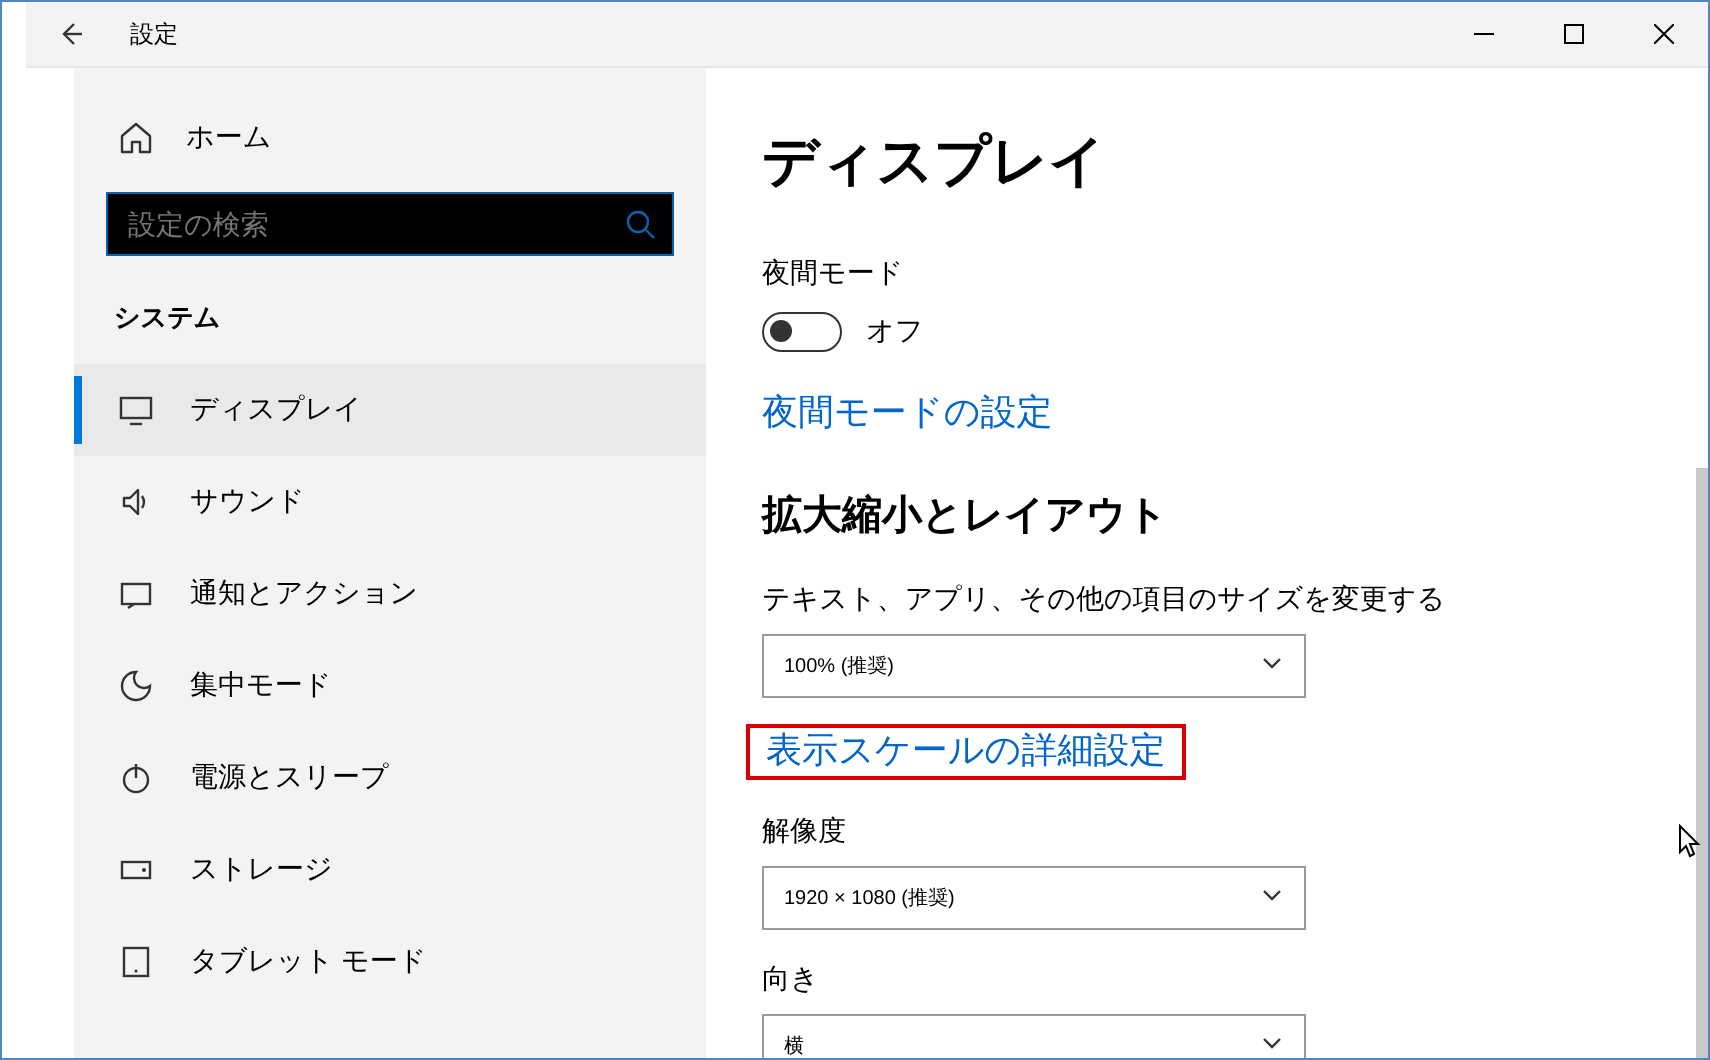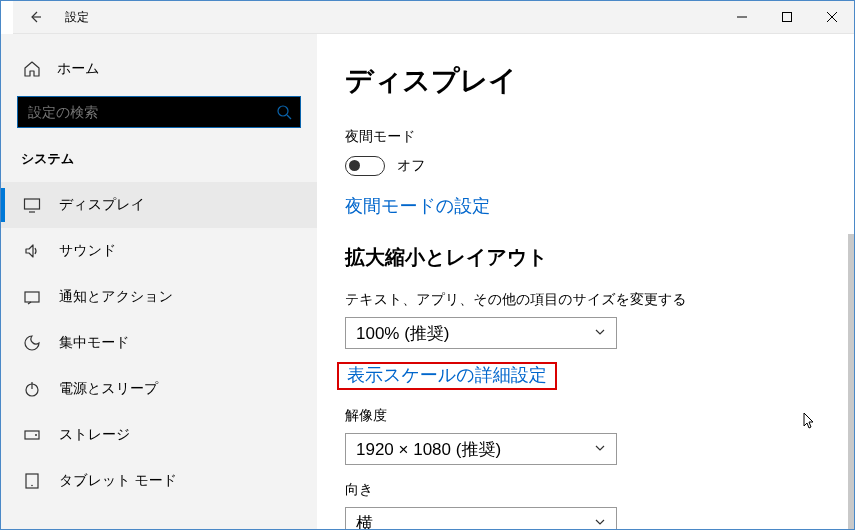--- a/index.html
+++ b/index.html
@@ -10,7 +10,7 @@
   .titlebar-title { font-size: 12px; }
   .titlebar-right { margin-left: auto; display: flex; }
   .win-btn { width: 45px; height: 32px; display: flex; align-items: center; justify-content: center; }
-  .body { flex: 1; display: flex; min-height: 0; }
+  .body { flex: 1; display: flex; min-height: 0; padding-left: 36px; }
   .sidebar { width: 316px; background: #f3f3f3; box-sizing: border-box; padding-top: 18px; overflow: hidden; }
   .home-row { display: flex; align-items: center; gap: 16px; padding: 8px 20px 8px 22px; font-size: 14px; }
   .home-row .icon { width: 18px; height: 18px; display: flex; align-items: center; justify-content: center; }

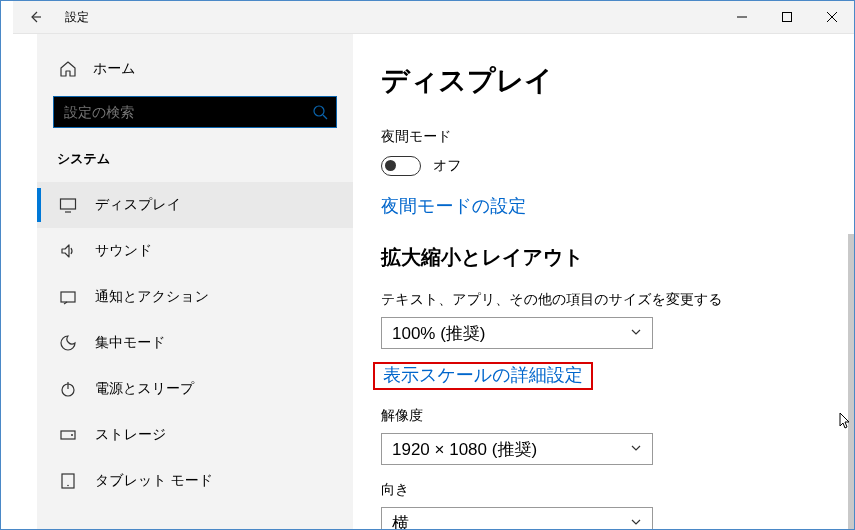--- a/index.html
+++ b/index.html
@@ -32,7 +32,7 @@
   .link-highlight { border: 2px solid #d90000; padding: 4px 8px; margin-left: -8px; margin-bottom: 0; position: relative; }
   h2.section-title { font-size: 20px; font-weight: 600; margin: 26px 0 20px 0; }
   .field-label { font-size: 14px; margin: 16px 0 8px 0; }
-  .dropdown { width: 272px; height: 32px; border: 1px solid #999; display: flex; align-items: center; padding: 0 10px; box-sizing: border-box; position: relative; font-size: 17px; background: #fff; }
+  .dropdown { width: 272px; height: 32px; border: 1px solid #999; display: flex; align-items: center; padding: 0 10px; box-sizing: border-box; position: relative; font-size: 10px; background: #fff; }
   .dropdown .chev { position: absolute; right: 10px; top: 50%; transform: translateY(-50%); }
   .scrollbar { position: absolute; right: 0; top: 200px; bottom: 0; width: 6px; background: #c9c9c9; }
   .cursor { position: absolute; left: 484px; top: 378px; pointer-events: none; }

